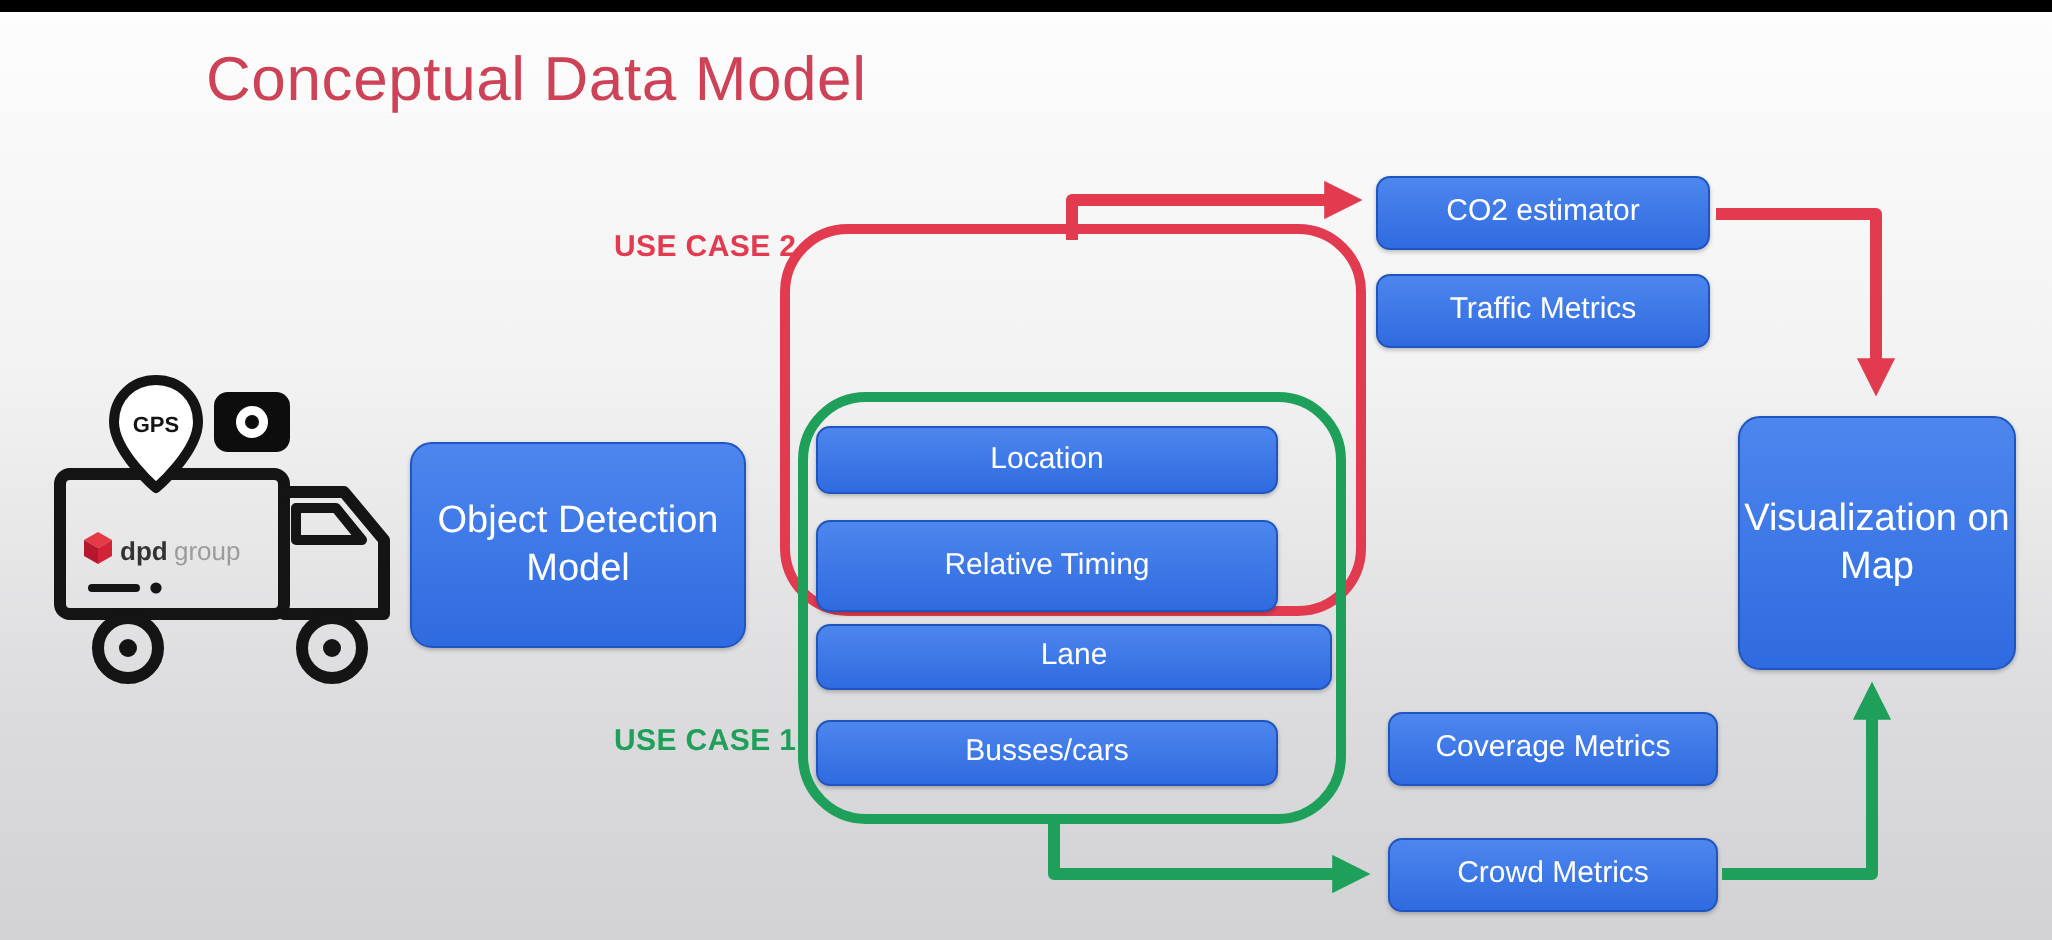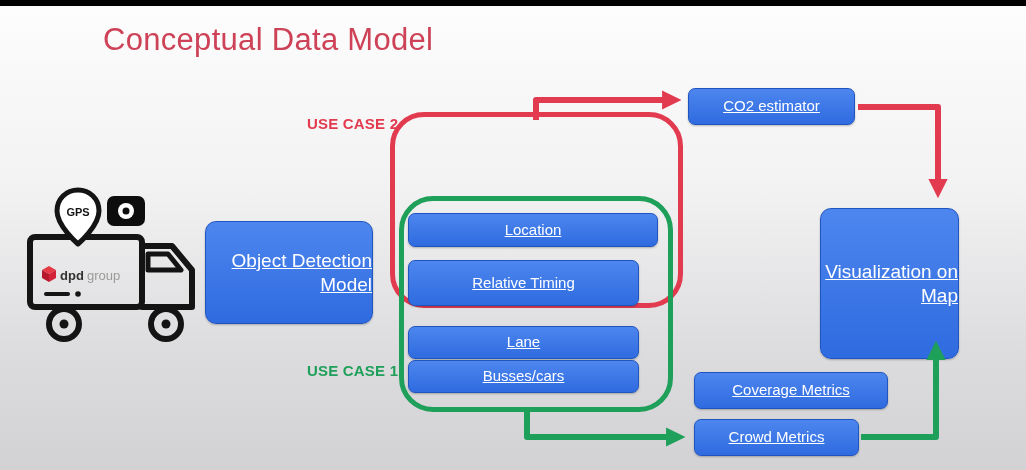--- a/index.html
+++ b/index.html
@@ -18,8 +18,8 @@
     background:linear-gradient(180deg,#4d86ee 0%,#2f6be0 100%);
     border:1.5px solid #2055c0;border-radius:7px;
     color:#ffffff;font-size:15px;line-height:1.25;
-    display:flex;align-items:center;justify-content:center;text-align:right;
-    box-shadow:0 1px 2px rgba(0,0,0,.25);padding:2px 0;text-decoration:underline;
+    display:flex;align-items:center;justify-content:center;text-align:center;
+    box-shadow:0 1px 2px rgba(0,0,0,.25);padding:2px 0;
   }
   .bluebox.big{border-radius:11px;font-size:19px;}
   .outline{position:absolute;box-sizing:border-box;border-radius:34px;background:transparent;}

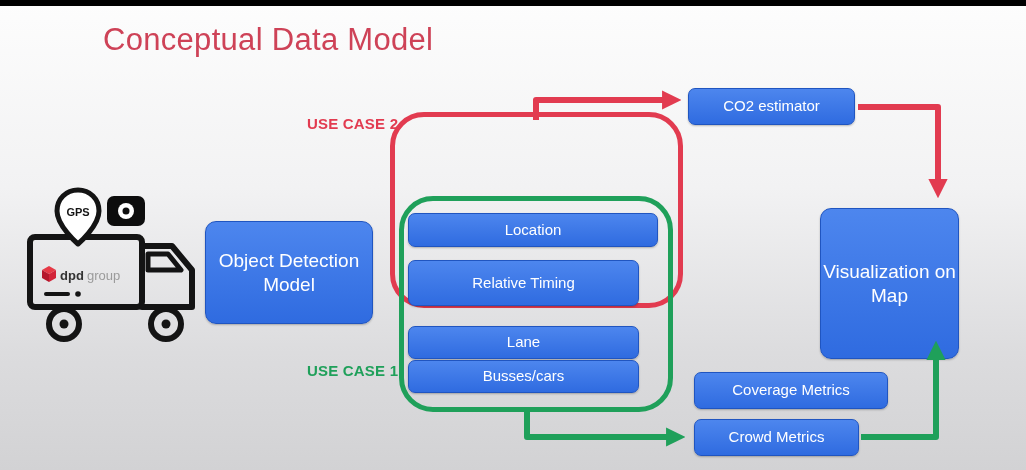--- a/index.html
+++ b/index.html
@@ -89,6 +89,7 @@
   <div class="bluebox" style="left:408px;top:360px;width:231px;height:33px">Busses/cars</div>
 
   <div class="bluebox" style="left:688px;top:88px;width:167px;height:37px">CO2 estimator</div>
+  <div class="bluebox" style="left:688px;top:137px;width:167px;height:37px">Traffic Metrics</div>
   <div class="bluebox" style="left:694px;top:372px;width:194px;height:37px">Coverage Metrics</div>
   <div class="bluebox" style="left:694px;top:419px;width:165px;height:37px">Crowd Metrics</div>
 

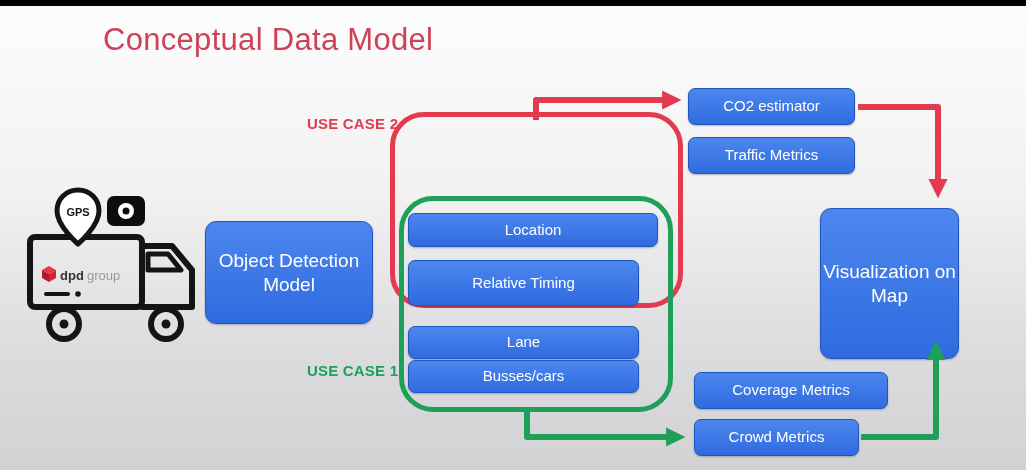--- a/index.html
+++ b/index.html
@@ -83,7 +83,7 @@
 
   <div class="bluebox big" style="left:205px;top:221px;width:168px;height:103px">Object Detection Model</div>
 
-  <div class="bluebox" style="left:408px;top:213px;width:250px;height:34px">Location</div>
+  <div class="bluebox" style="left:408px;top:213px;width:231px;height:34px">Location</div>
   <div class="bluebox" style="left:408px;top:260px;width:231px;height:46px">Relative Timing</div>
   <div class="bluebox" style="left:408px;top:326px;width:231px;height:33px">Lane</div>
   <div class="bluebox" style="left:408px;top:360px;width:231px;height:33px">Busses/cars</div>

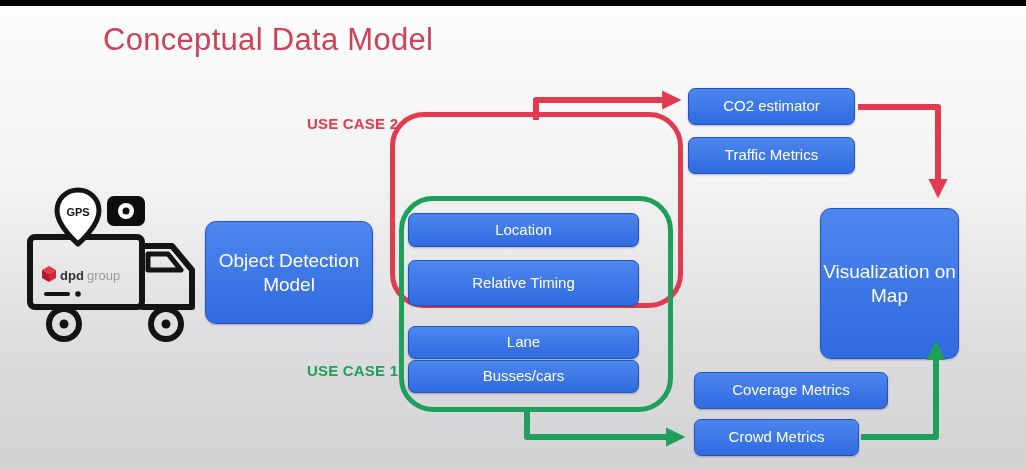--- a/index.html
+++ b/index.html
@@ -93,7 +93,7 @@
   <div class="bluebox" style="left:694px;top:372px;width:194px;height:37px">Coverage Metrics</div>
   <div class="bluebox" style="left:694px;top:419px;width:165px;height:37px">Crowd Metrics</div>
 
-  <div class="bluebox big" style="left:820px;top:208px;width:139px;height:151px">Visualization on Map</div>
+  <div class="bluebox big" style="left:869px;top:208px;width:139px;height:127px">Visualization on Map</div>
 
   <svg class="arrows" width="1026" height="470" viewBox="0 0 1026 470">
     <defs>

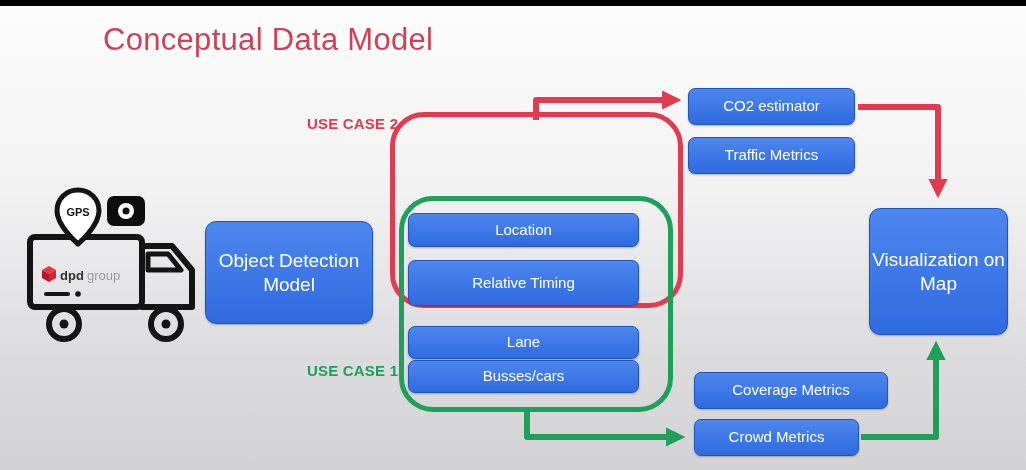--- a/index.html
+++ b/index.html
@@ -85,7 +85,7 @@
 
   <div class="bluebox" style="left:408px;top:213px;width:231px;height:34px">Location</div>
   <div class="bluebox" style="left:408px;top:260px;width:231px;height:46px">Relative Timing</div>
-  <div class="bluebox" style="left:408px;top:326px;width:231px;height:33px">Lane</div>
+  <div class="bluebox" style="left:408px;top:312px;width:258px;height:33px">Lane</div>
   <div class="bluebox" style="left:408px;top:360px;width:231px;height:33px">Busses/cars</div>
 
   <div class="bluebox" style="left:688px;top:88px;width:167px;height:37px">CO2 estimator</div>

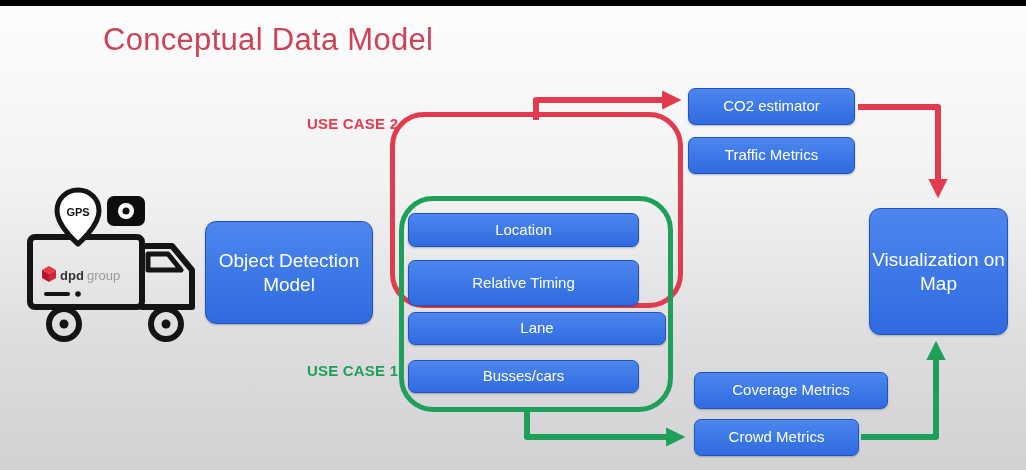--- a/index.html
+++ b/index.html
@@ -90,7 +90,7 @@
 
   <div class="bluebox" style="left:688px;top:88px;width:167px;height:37px">CO2 estimator</div>
   <div class="bluebox" style="left:688px;top:137px;width:167px;height:37px">Traffic Metrics</div>
-  <div class="bluebox" style="left:694px;top:372px;width:194px;height:37px">Coverage Metrics</div>
+  <div class="bluebox" style="left:694px;top:356px;width:165px;height:37px">Coverage Metrics</div>
   <div class="bluebox" style="left:694px;top:419px;width:165px;height:37px">Crowd Metrics</div>
 
   <div class="bluebox big" style="left:869px;top:208px;width:139px;height:127px">Visualization on Map</div>

